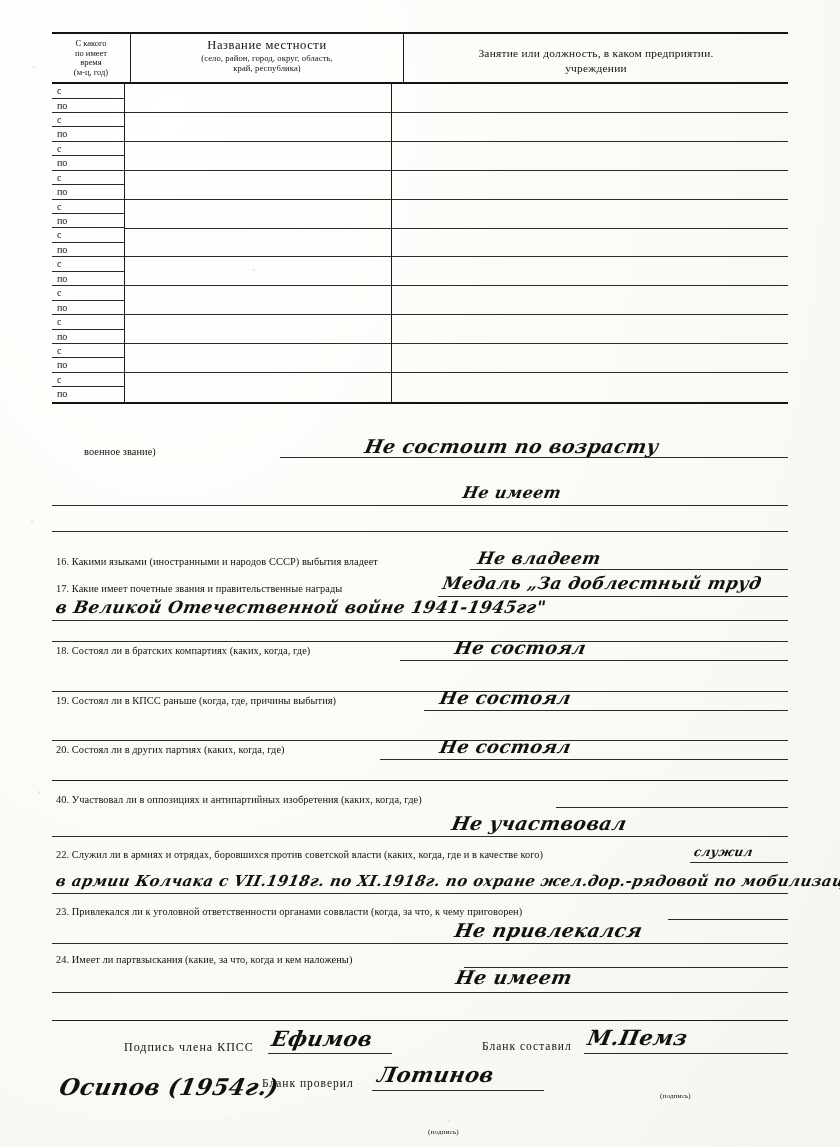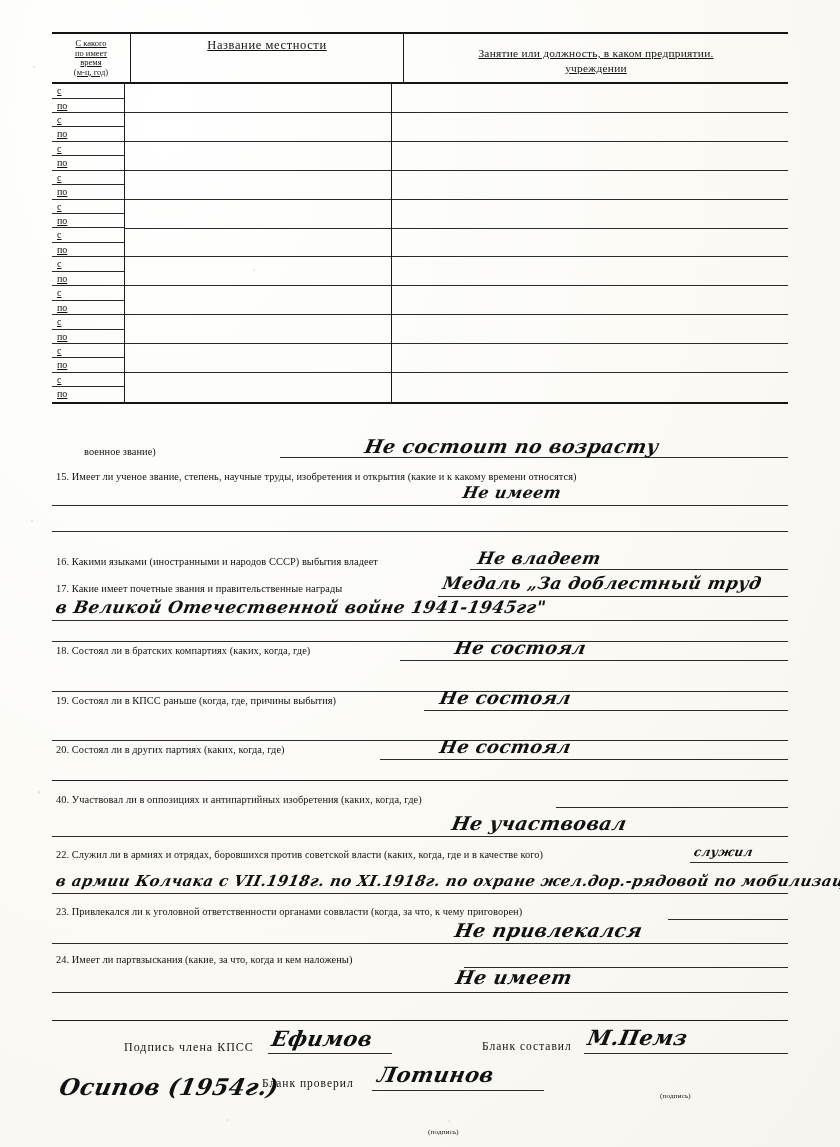--- a/index.html
+++ b/index.html
@@ -24,7 +24,6 @@
     position:absolute;left:52px;top:32px;width:736px;
     border-top:2px solid #141414;
     border-bottom:2px solid #141414;
-    text-decoration:underline;
   }
   .thead{
     display:flex;align-items:stretch;

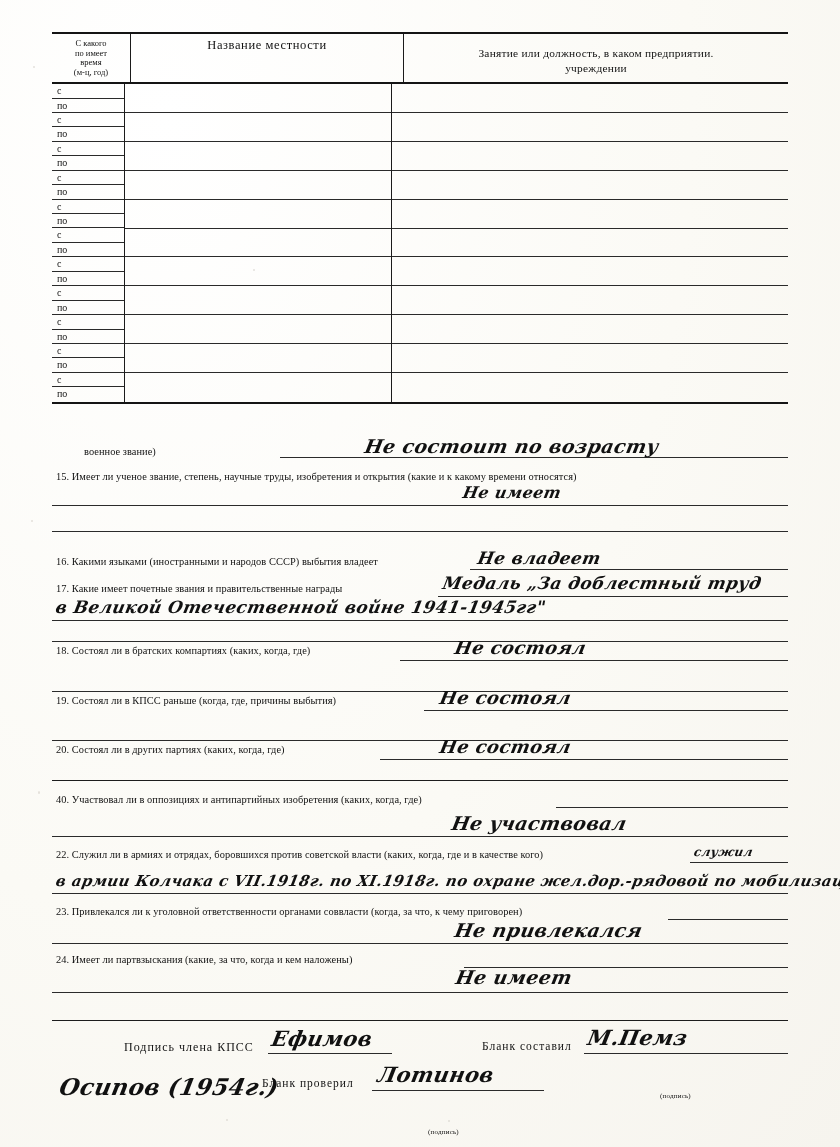--- a/index.html
+++ b/index.html
@@ -103,6 +103,8 @@
       </div>
       <div class="th c2">
         <div class="th-main">Название местности</div>
+        <div class="th-sub" style="white-space:pre-line;">(село, район, город, округ, область,
+край, республика)</div>
       </div>
       <div class="th c3">
         <div class="th-main2" style="white-space:pre-line;padding-top:8px;">Занятие или должность, в каком предприятии.

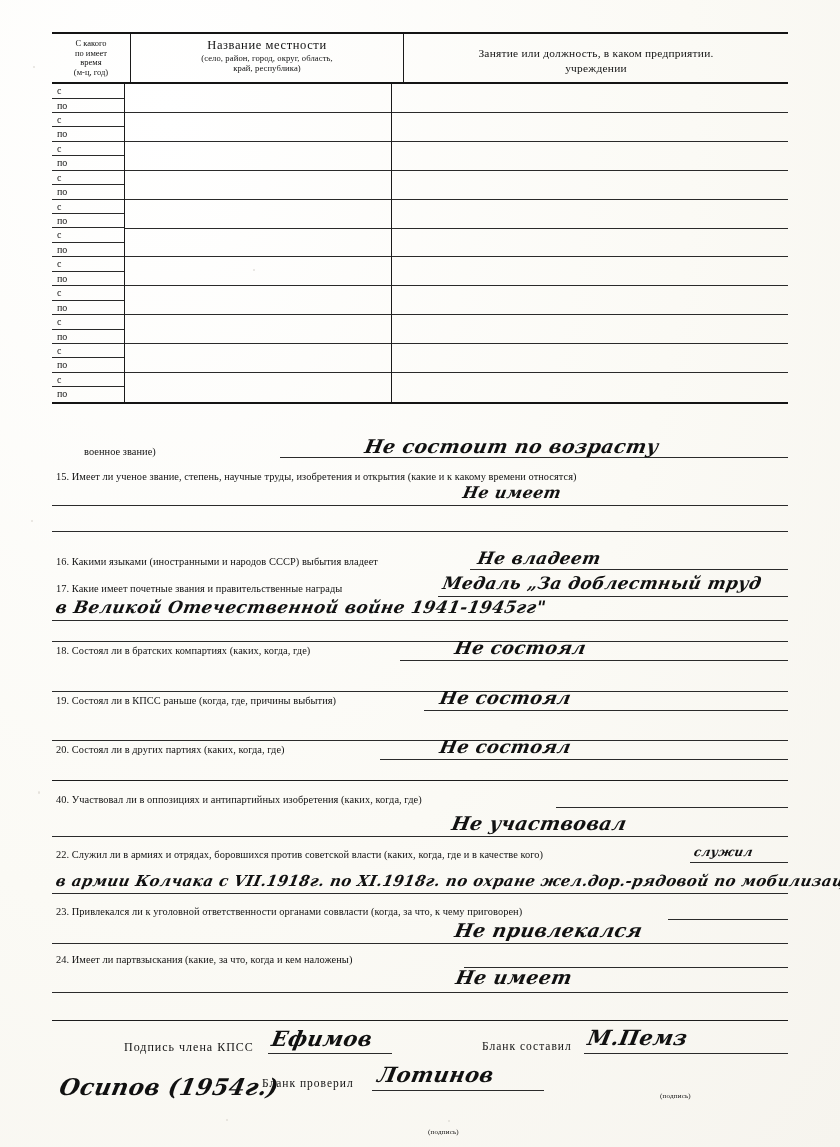--- a/index.html
+++ b/index.html
@@ -172,10 +172,6 @@
   <div class="rule" style="left:280px;top:457px;width:508px;"></div>
   <div class="hw" style="left:365px;top:435px;font-size:19px;">Не состоит по возрасту</div>
 
-  <div class="q" style="left:56px;top:471px;">
-    <span>15.</span>
-    <span>Имеет ли ученое  звание,  степень,  научные  труды,  изобретения и открытия  (какие и к какому  времени  относятся)</span>
-  </div>
   <div class="rule" style="left:52px;top:505px;width:736px;"></div>
   <div class="hw" style="left:463px;top:483px;font-size:16px;">Не имеет</div>
 

